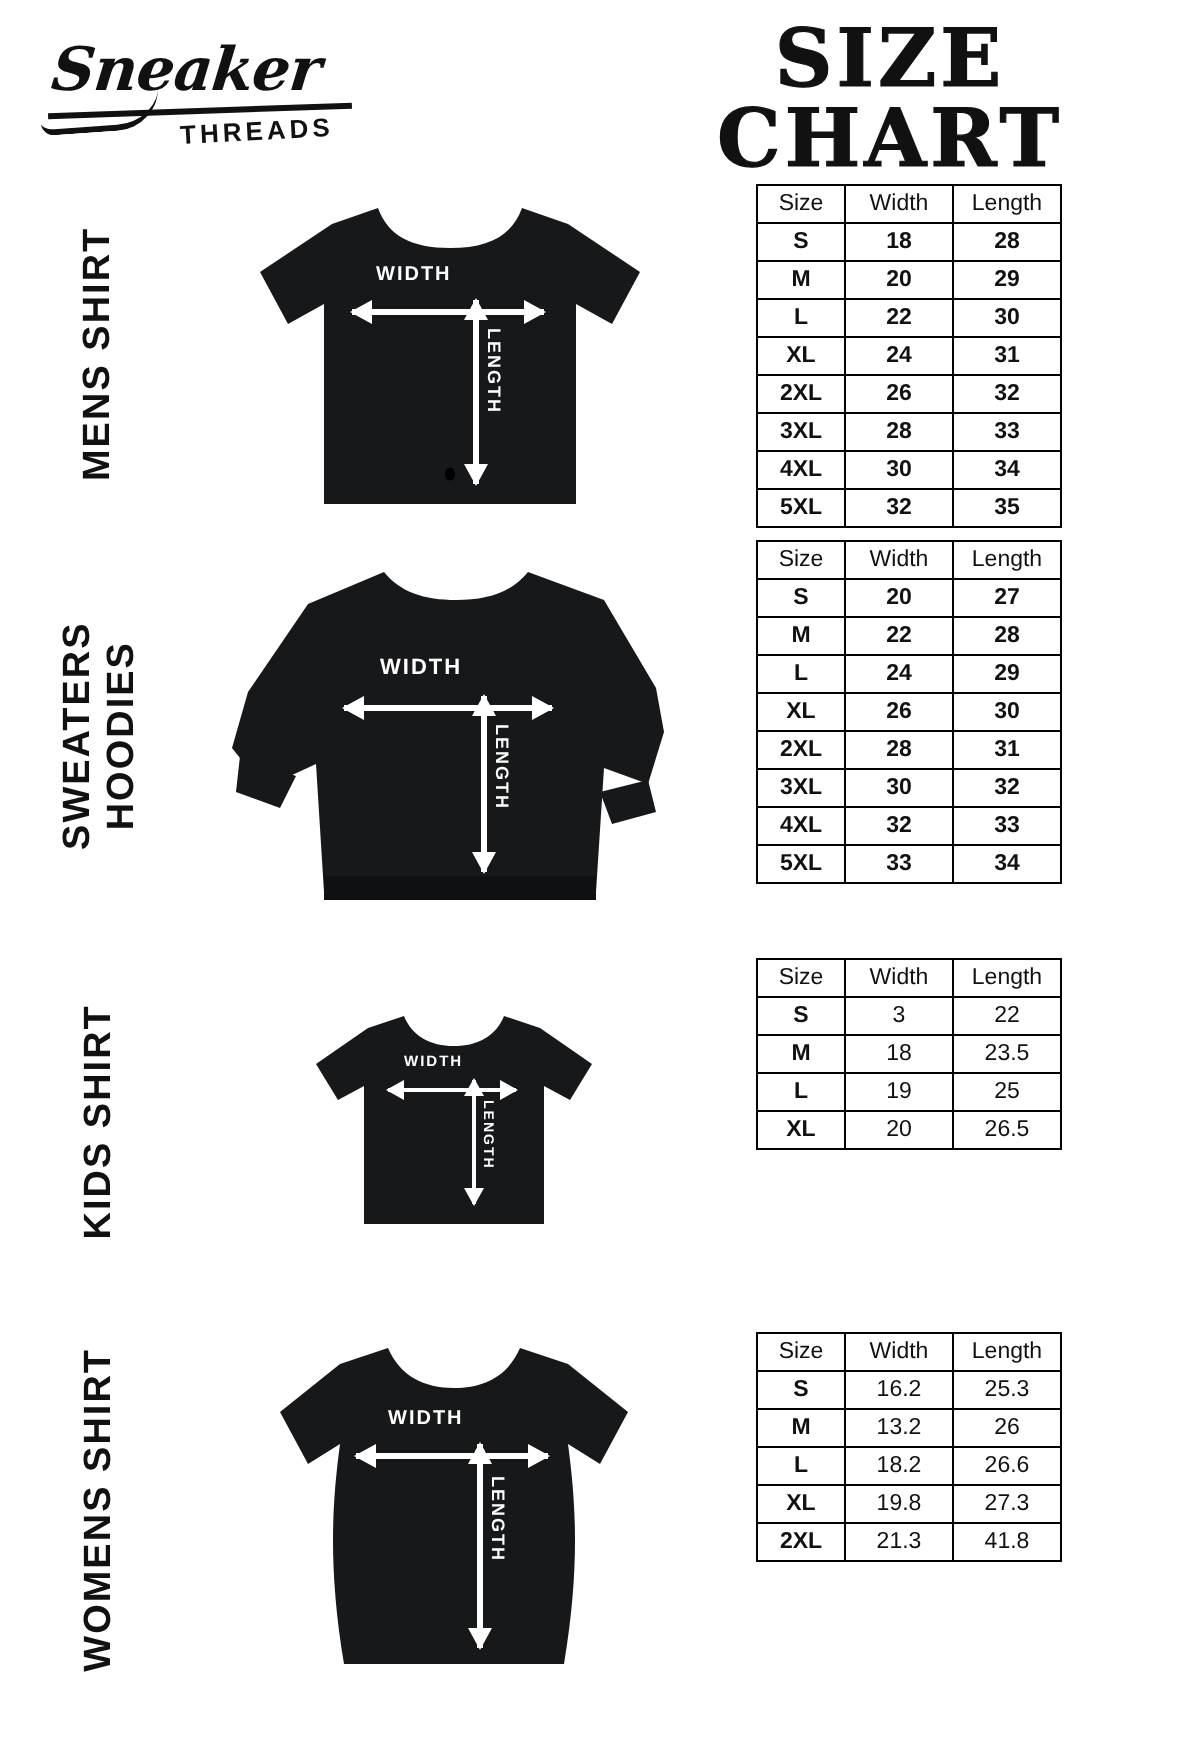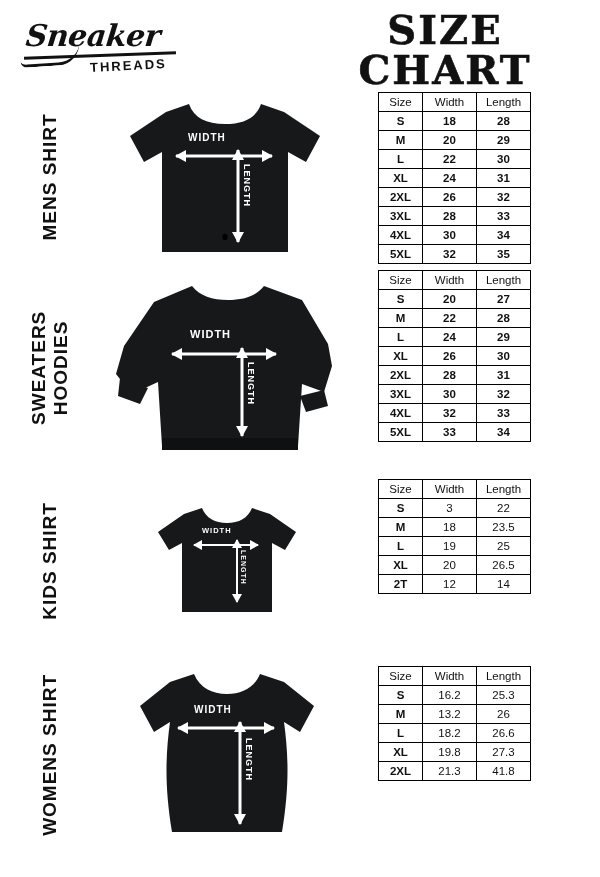--- a/index.html
+++ b/index.html
@@ -427,11 +427,6 @@
             <td>20</td>
             <td>26.5</td>
           </tr>
-        <tr>
-            <td class="val">2T</td>
-            <td>12</td>
-            <td>14</td>
-          </tr>
       </tbody>
     </table>
   </div>

